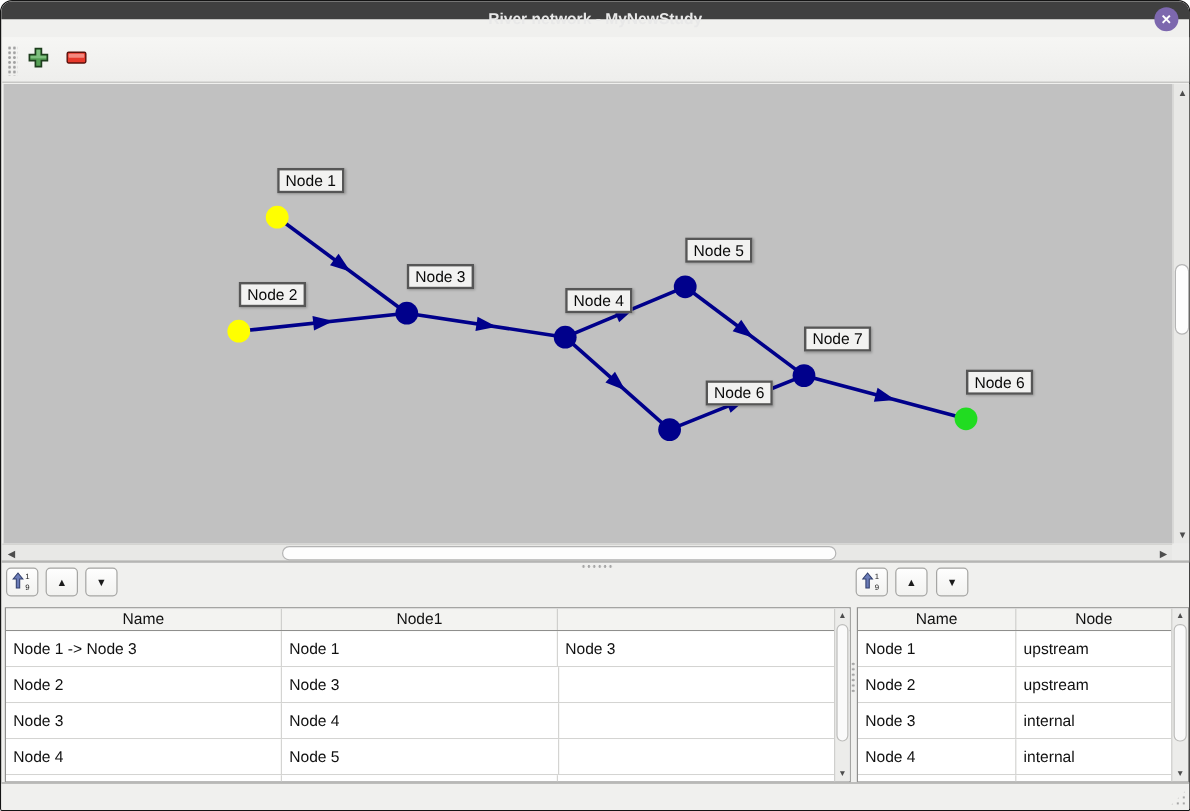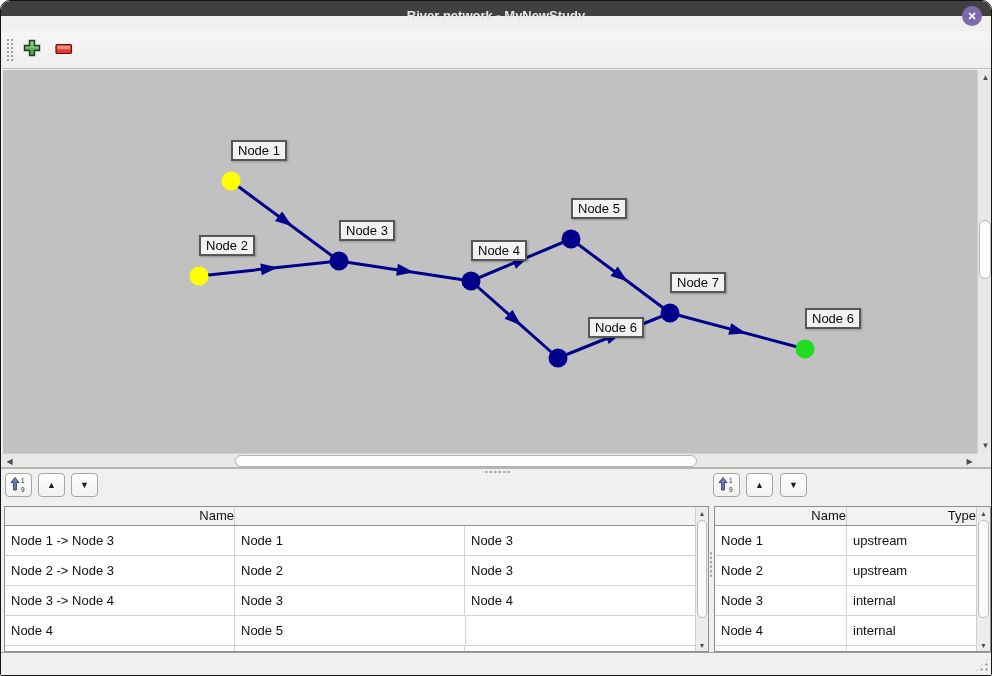--- a/index.html
+++ b/index.html
@@ -69,7 +69,7 @@
   .tbl-left { left:3px; width:705px; }
   .tbl-right { left:713px; width:277px; }
   .tbl-head { display:flex; height:19px; background:#f3f3f1; border-bottom:1px solid #8f8f8d; }
-  .tbl-head .hcell { font-size:13px; color:#111; text-align:right; line-height:18px;
+  .tbl-head .hcell { font-size:13px; color:#111; text-align:center; line-height:18px;
                      border-right:1px solid #cfcfcd; cursor:pointer; }
   .tbl-row { display:flex; height:30px; background:#ffffff; border-bottom:1px solid #d4d4d2; cursor:default; }
   .tbl-row .cell { font-size:13px; color:#111; line-height:29px; padding-left:6px;

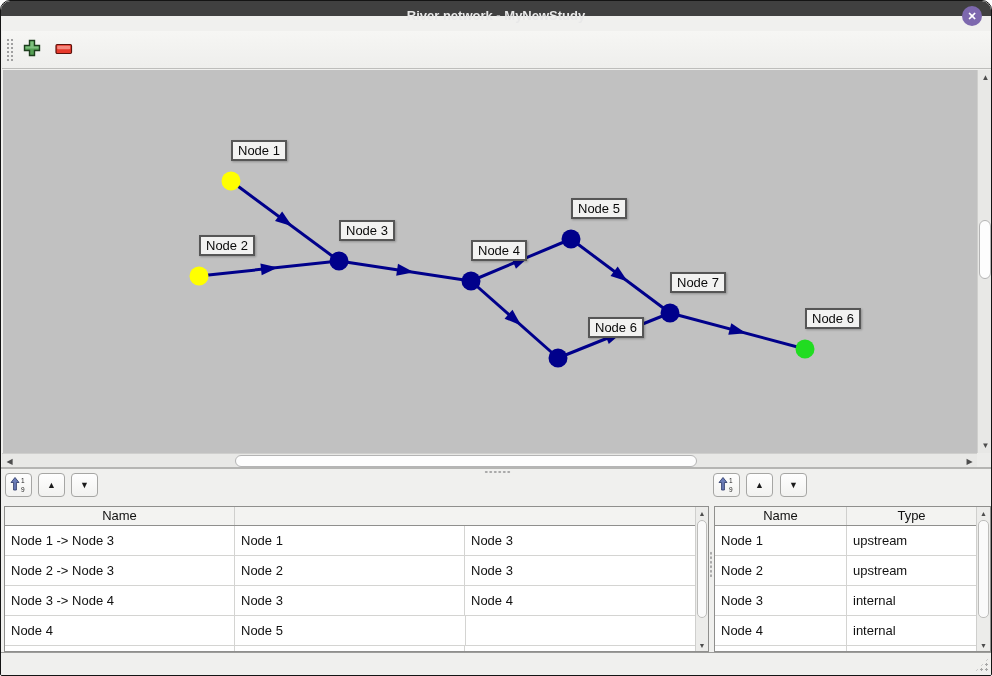--- a/index.html
+++ b/index.html
@@ -211,6 +211,7 @@
   <div class="tbl tbl-left">
     <div class="tbl-head" id="ltbl-head">
         <div class="hcell" style="width: 230px;">Name</div>
+        <div class="hcell" style="width: 230px;">Node1</div>
       </div>
     <div id="ltbl-body">
         <div class="tbl-row">

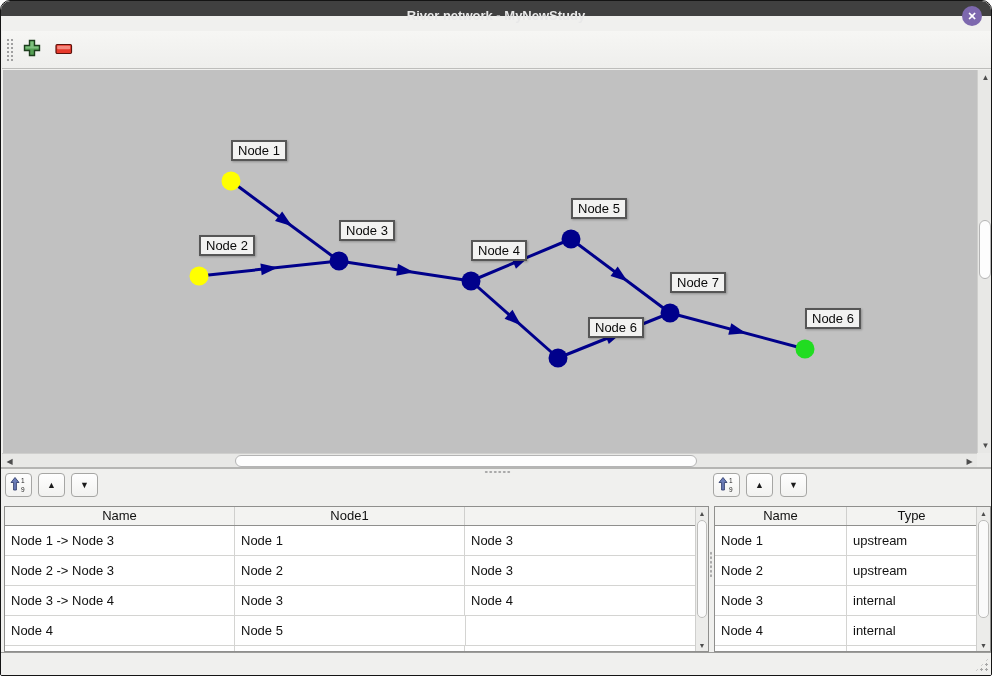--- a/index.html
+++ b/index.html
@@ -251,7 +251,7 @@
   <div class="tbl tbl-right">
     <div class="tbl-head" id="rtbl-head">
         <div class="hcell" style="width: 132px;">Name</div>
-        <div class="hcell" style="width: 130px;">Type</div>
+        <div class="hcell" style="width: 130px;">Node</div>
       </div>
     <div id="rtbl-body">
         <div class="tbl-row">

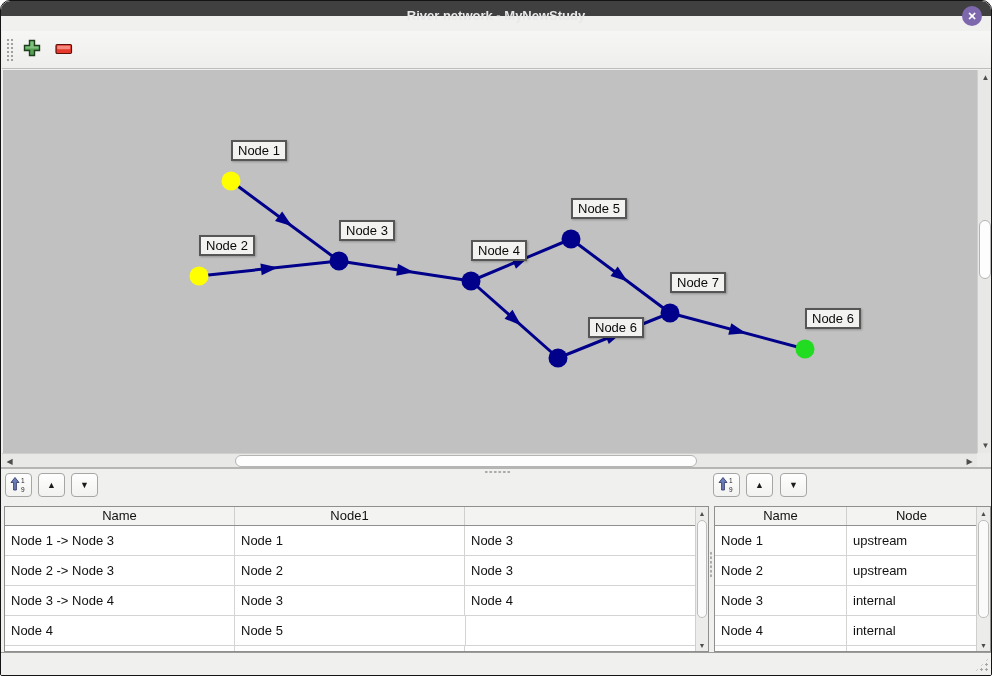--- a/index.html
+++ b/index.html
@@ -220,7 +220,6 @@
           <div class="cell" style="width: 231px;">Node 3</div>
         </div>
         <div class="tbl-row">
-          <div class="cell" style="width: 230px;">Node 2 -&gt; Node 3</div>
           <div class="cell" style="width: 230px;">Node 2</div>
           <div class="cell" style="width: 231px;">Node 3</div>
         </div>

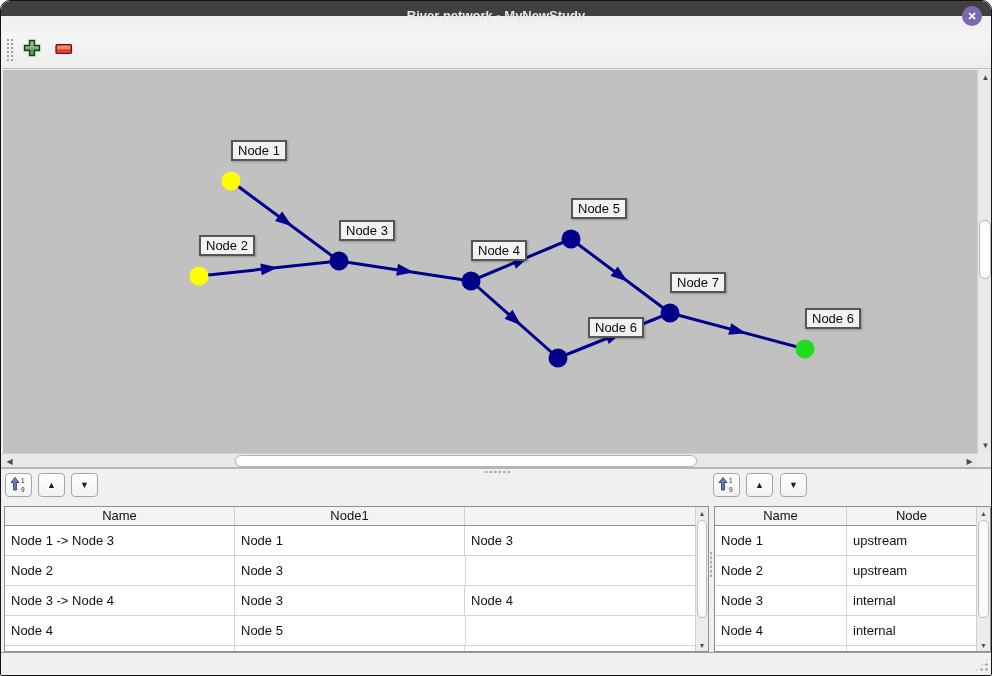--- a/index.html
+++ b/index.html
@@ -224,7 +224,6 @@
           <div class="cell" style="width: 231px;">Node 3</div>
         </div>
         <div class="tbl-row">
-          <div class="cell" style="width: 230px;">Node 3 -&gt; Node 4</div>
           <div class="cell" style="width: 230px;">Node 3</div>
           <div class="cell" style="width: 231px;">Node 4</div>
         </div>

